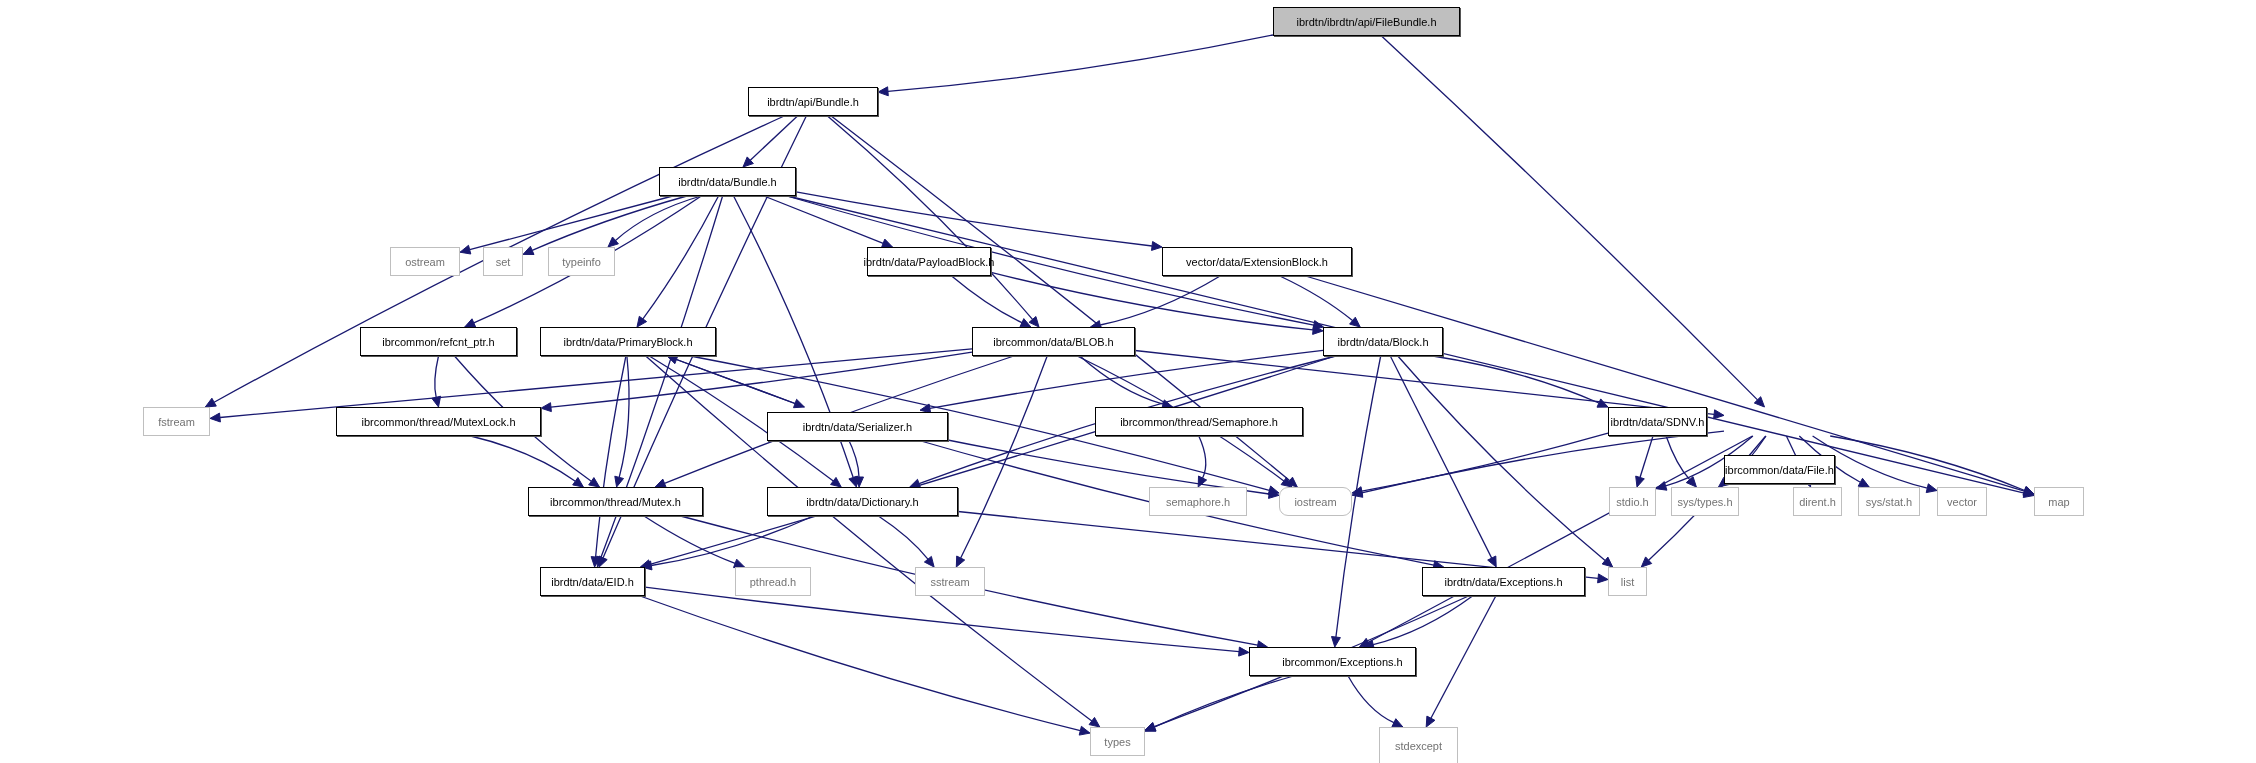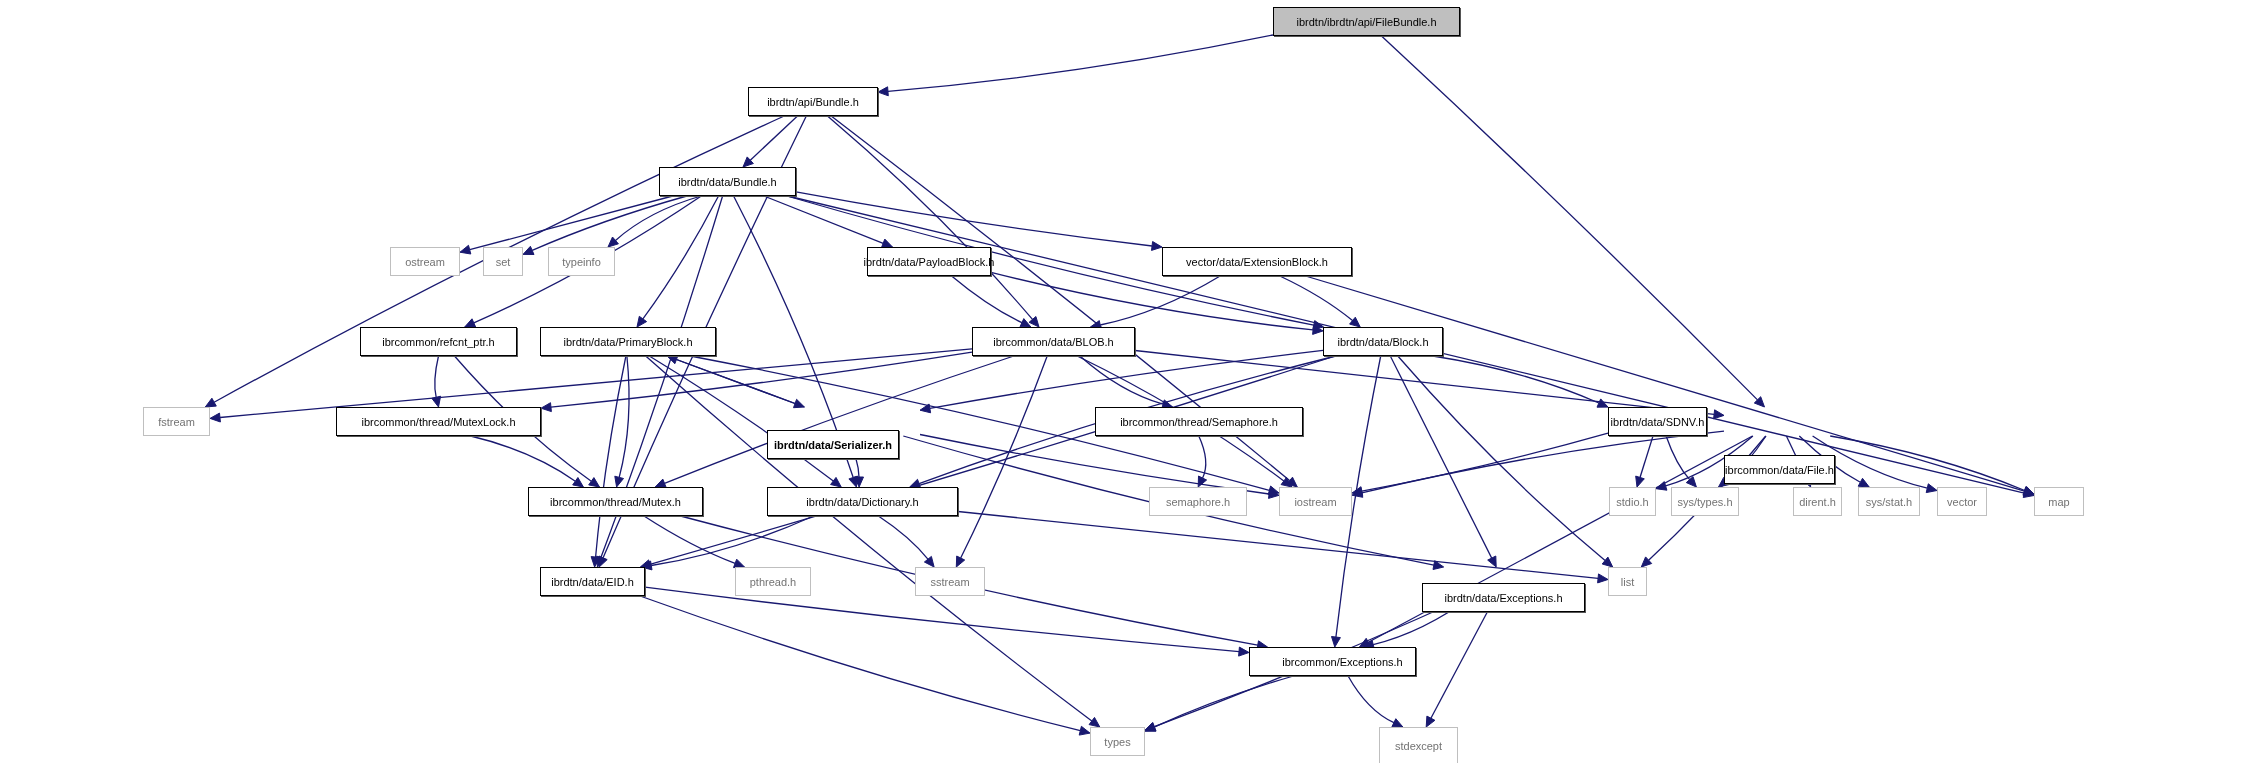--- a/index.html
+++ b/index.html
@@ -185,7 +185,7 @@
   <div class="node doc" style="left: 1323px; top: 327px; width: 120px; height: 29px;">ibrdtn/data/Block.h</div>
   <div class="node sys" style="left: 143px; top: 407px; width: 67px; height: 29px;">fstream</div>
   <div class="node doc" style="left: 336px; top: 407px; width: 205px; height: 29px;">ibrcommon/thread/MutexLock.h</div>
-  <div class="node doc" style="left: 767px; top: 430px; width: 132px; height: 29px; font-weight: bold;">ibrdtn/data/Serializer.h</div>
+  <div class="node doc" style="left: 767px; top: 412px; width: 181px; height: 29px;">ibrdtn/data/Serializer.h</div>
   <div class="node doc" style="left: 1095px; top: 407px; width: 208px; height: 29px;">ibrcommon/thread/Semaphore.h</div>
   <div class="node doc" style="left: 1608px; top: 407px; width: 99px; height: 29px;">ibrdtn/data/SDNV.h</div>
   <div class="node doc" style="left: 1724px; top: 407px; width: 111px; height: 29px; margin-top: 48px;">ibrcommon/data/File.h</div>

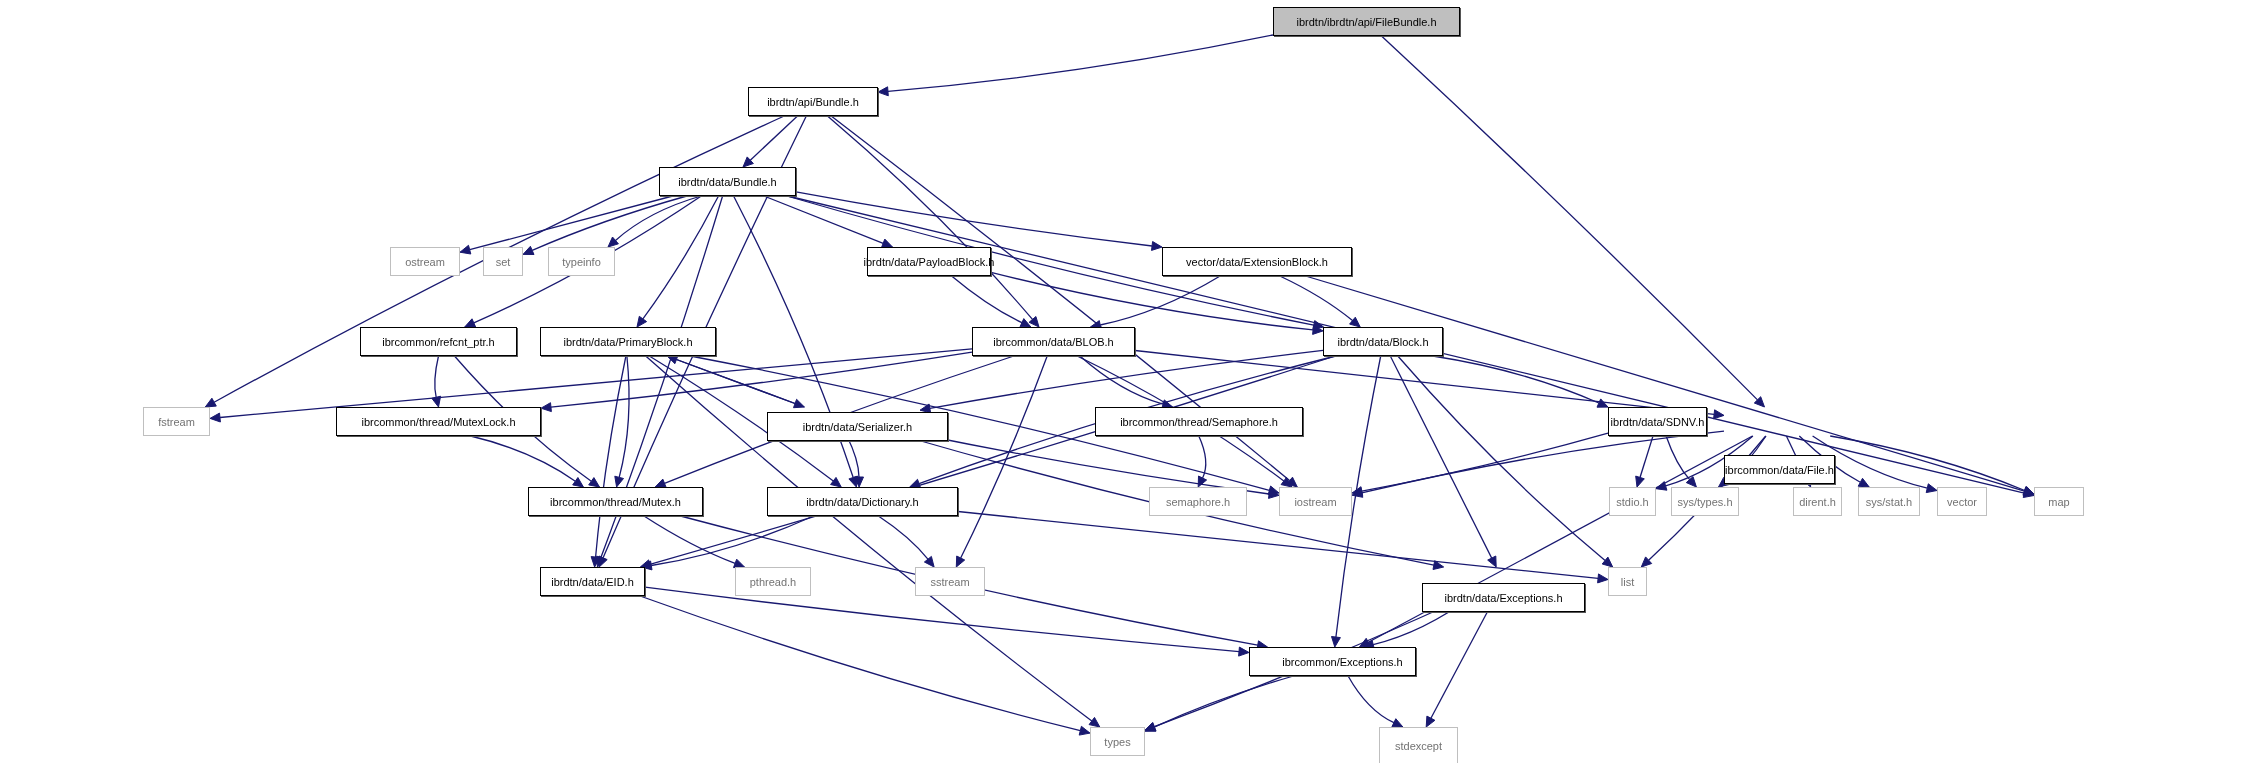--- a/index.html
+++ b/index.html
@@ -192,7 +192,7 @@
   <div class="node doc" style="left: 528px; top: 487px; width: 175px; height: 29px;">ibrcommon/thread/Mutex.h</div>
   <div class="node doc" style="left: 767px; top: 487px; width: 191px; height: 29px;">ibrdtn/data/Dictionary.h</div>
   <div class="node sys" style="left: 1149px; top: 487px; width: 98px; height: 29px;">semaphore.h</div>
-  <div class="node sys" style="left: 1279px; top: 487px; width: 73px; height: 29px;">iostream</div>
+  <div class="node sys" style="left: 1279px; top: 487px; width: 73px; height: 29px; border-radius: 9px;">iostream</div>
   <div class="node sys" style="left: 1609px; top: 487px; width: 47px; height: 29px;">stdio.h</div>
   <div class="node sys" style="left: 1671px; top: 487px; width: 68px; height: 29px;">sys/types.h</div>
   <div class="node sys" style="left: 1793px; top: 487px; width: 49px; height: 29px;">dirent.h</div>

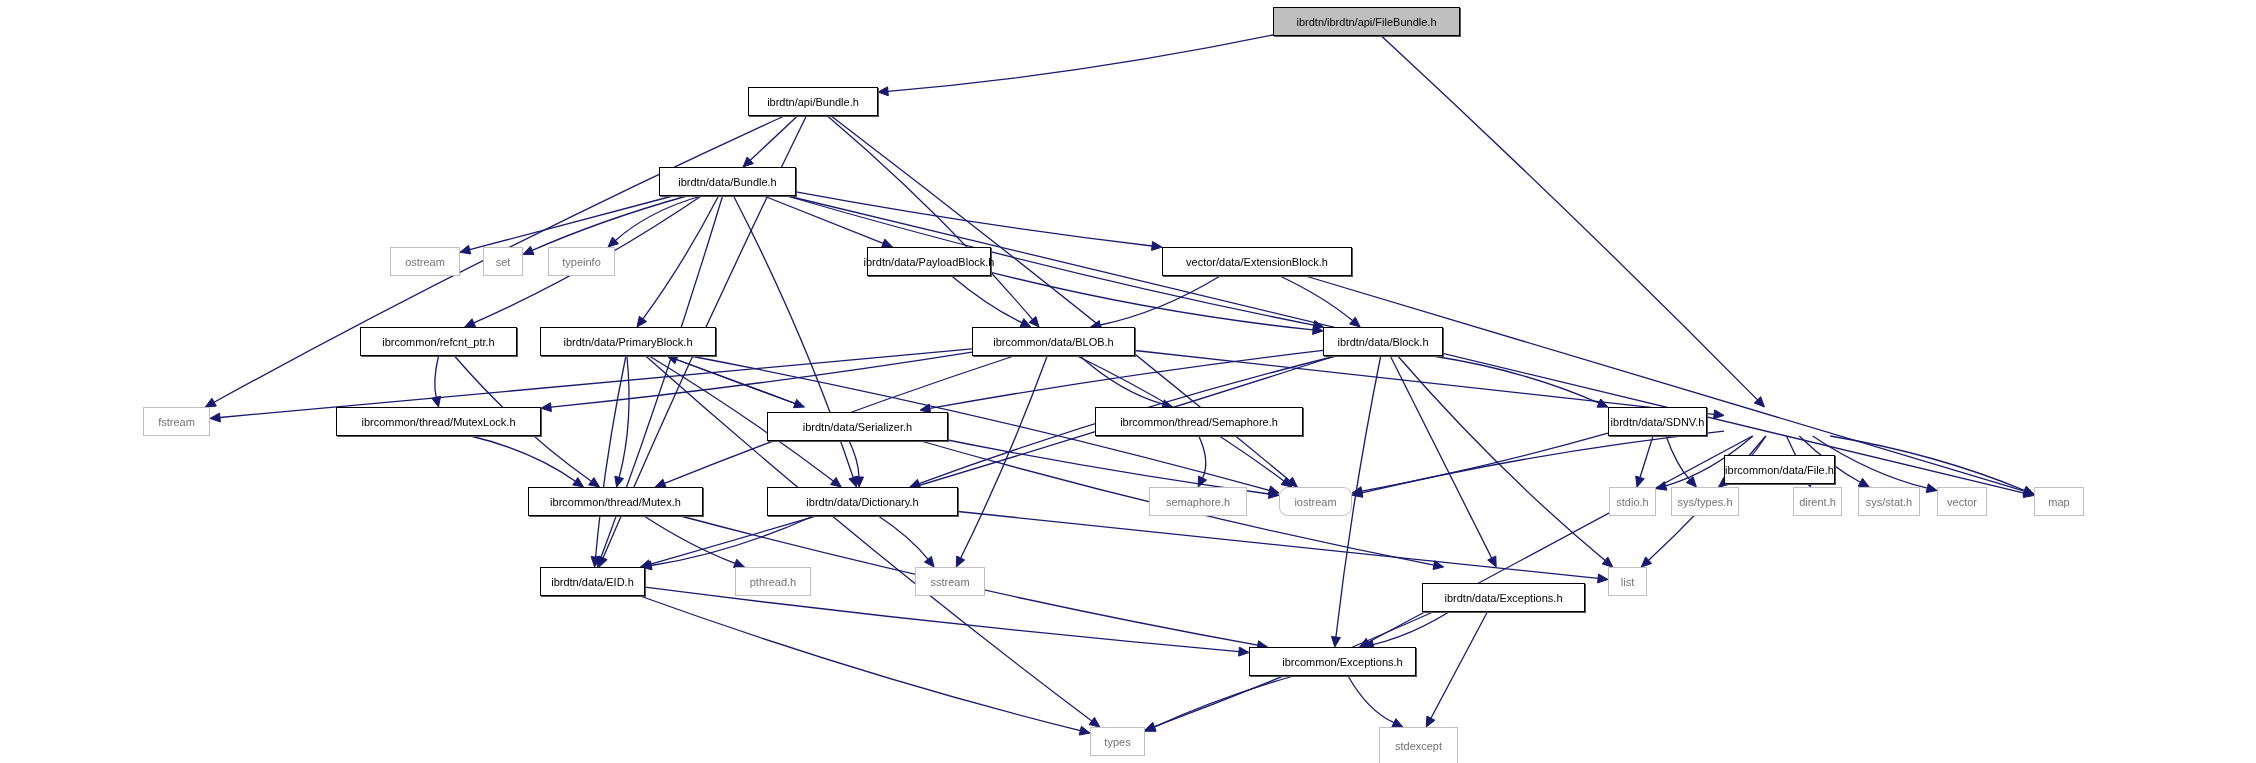--- a/index.html
+++ b/index.html
@@ -202,7 +202,7 @@
   <div class="node doc" style="left: 540px; top: 567px; width: 105px; height: 29px;">ibrdtn/data/EID.h</div>
   <div class="node sys" style="left: 735px; top: 567px; width: 76px; height: 29px;">pthread.h</div>
   <div class="node sys" style="left: 915px; top: 567px; width: 70px; height: 29px;">sstream</div>
-  <div class="node doc" style="left: 1422px; top: 567px; width: 163px; height: 29px; margin-top: 16px;">ibrdtn/data/Exceptions.h</div>
+  <div class="node doc" style="left: 1422px; top: 567px; width: 163px; height: 29px;">ibrdtn/data/Exceptions.h</div>
   <div class="node sys" style="left: 1608px; top: 567px; width: 39px; height: 29px;">list</div>
   <div class="node doc" style="left: 1249px; top: 647px; width: 167px; height: 29px; padding-left: 20px;">ibrcommon/Exceptions.h</div>
   <div class="node sys" style="left: 1090px; top: 727px; width: 55px; height: 29px;">types</div>

